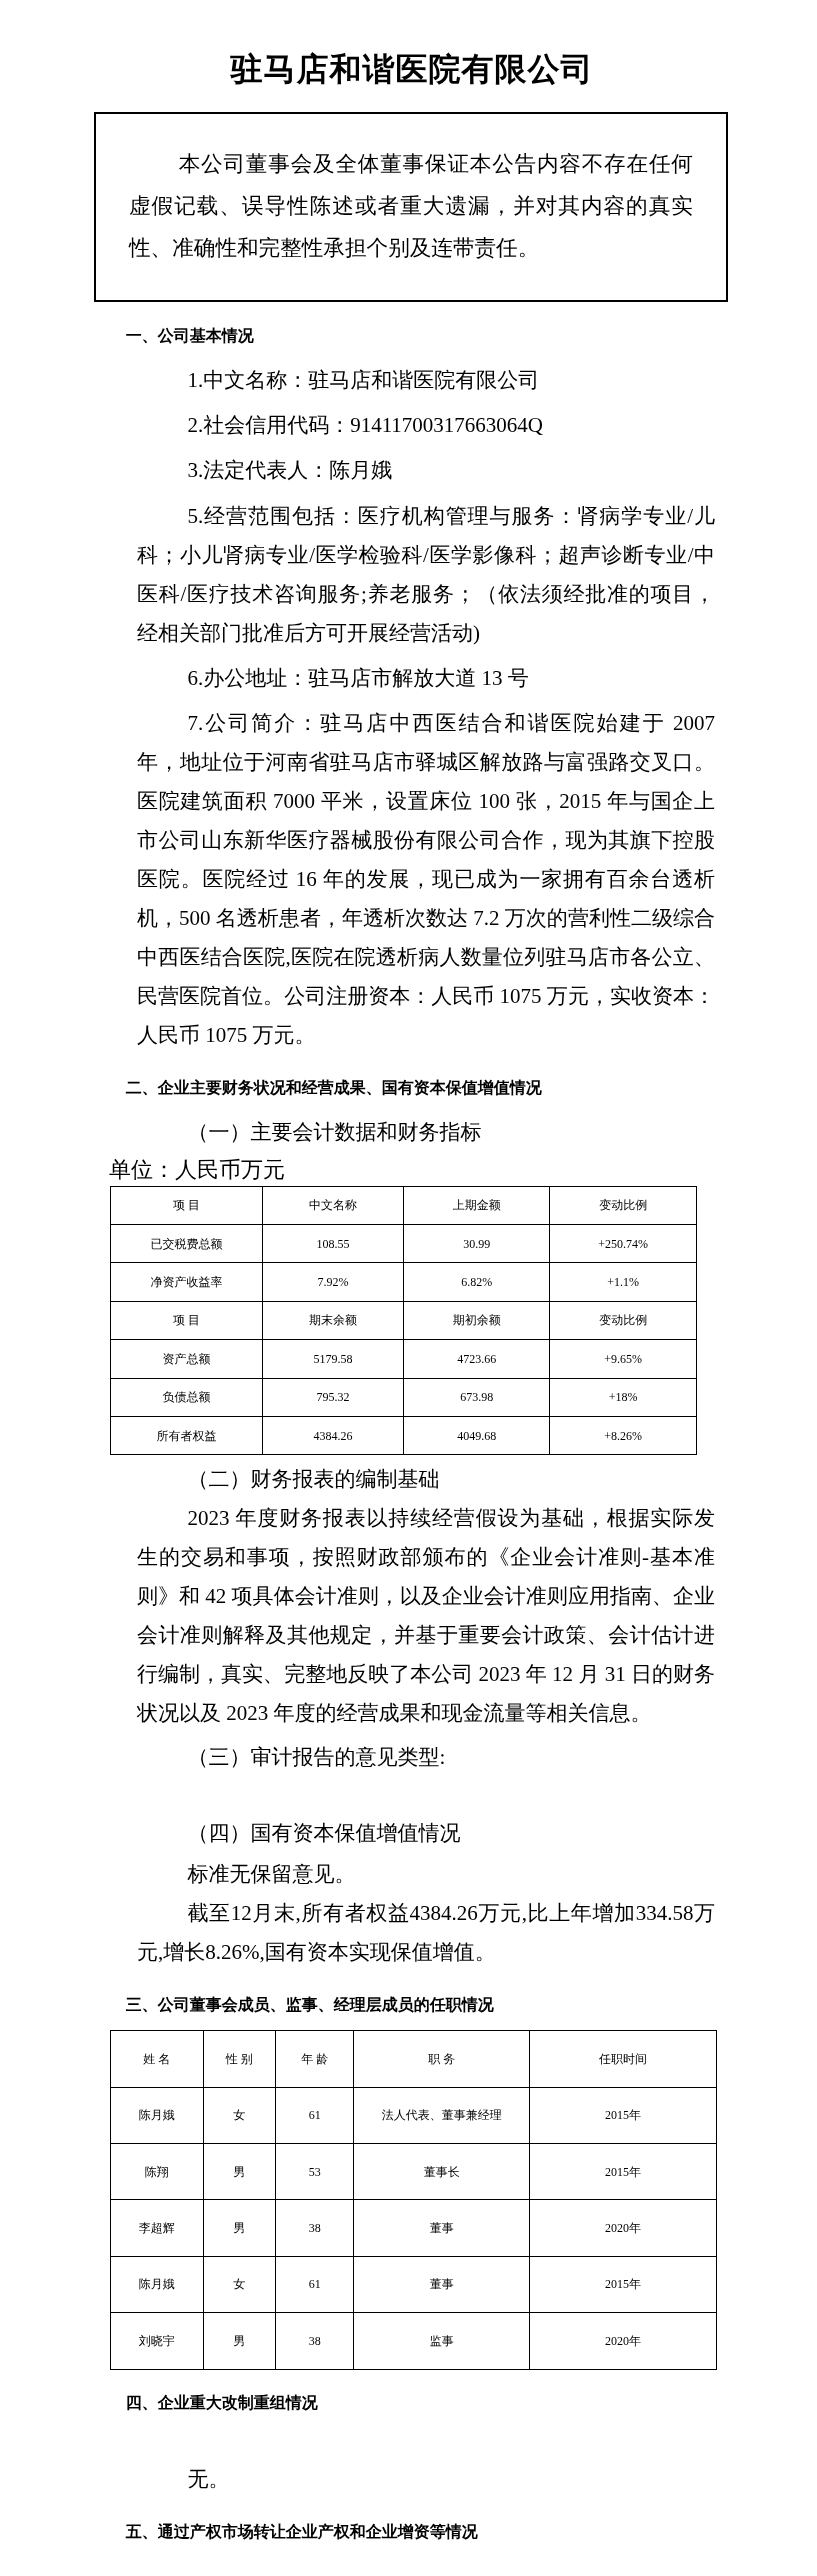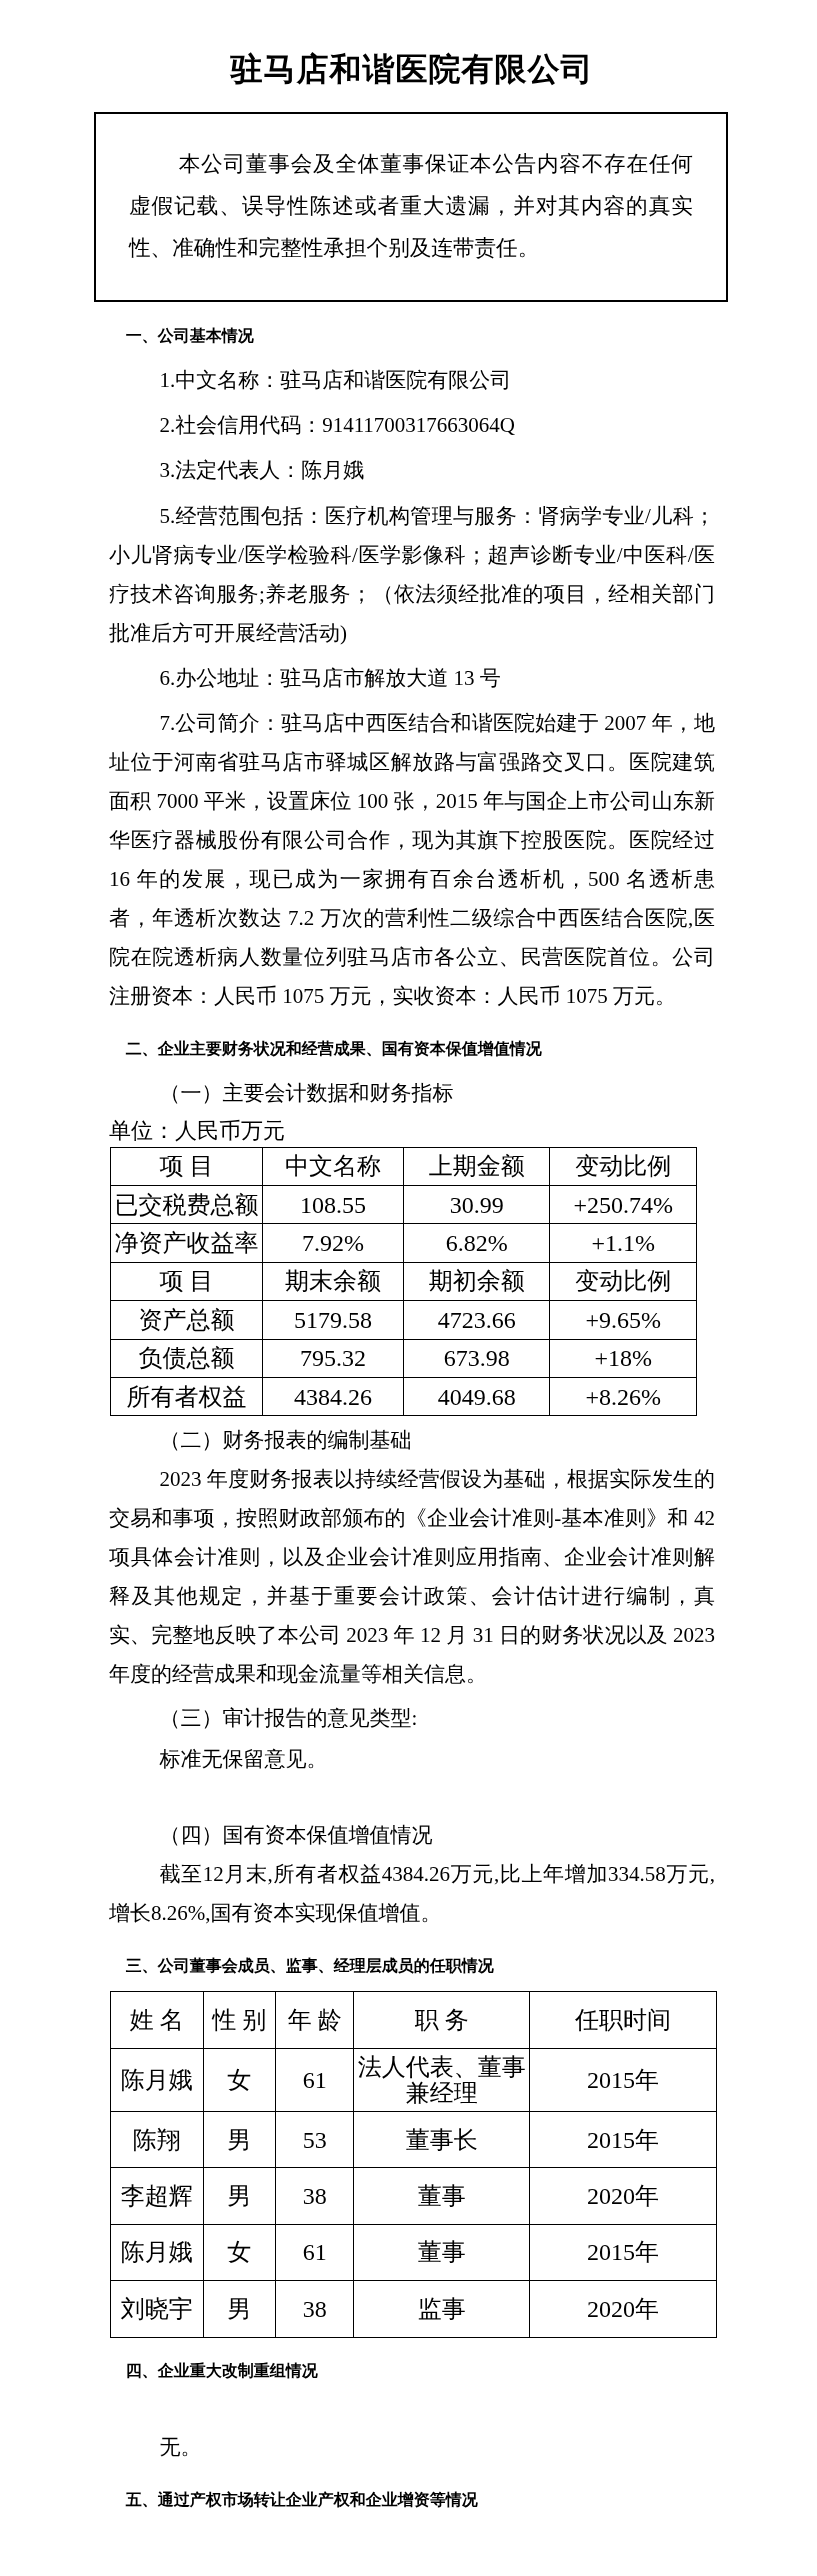--- a/index.html
+++ b/index.html
@@ -47,7 +47,7 @@
     line-height: 39px;
     text-align: justify;
   }
-  .ind2 { text-indent: 2.4em; }
+  .ind2 { text-indent: 2.4em; margin-left: 28px; }
   .item { margin-bottom: 6.2px; }
   .h-major {
     font-family: "Liberation Sans", "DejaVu Sans", sans-serif;

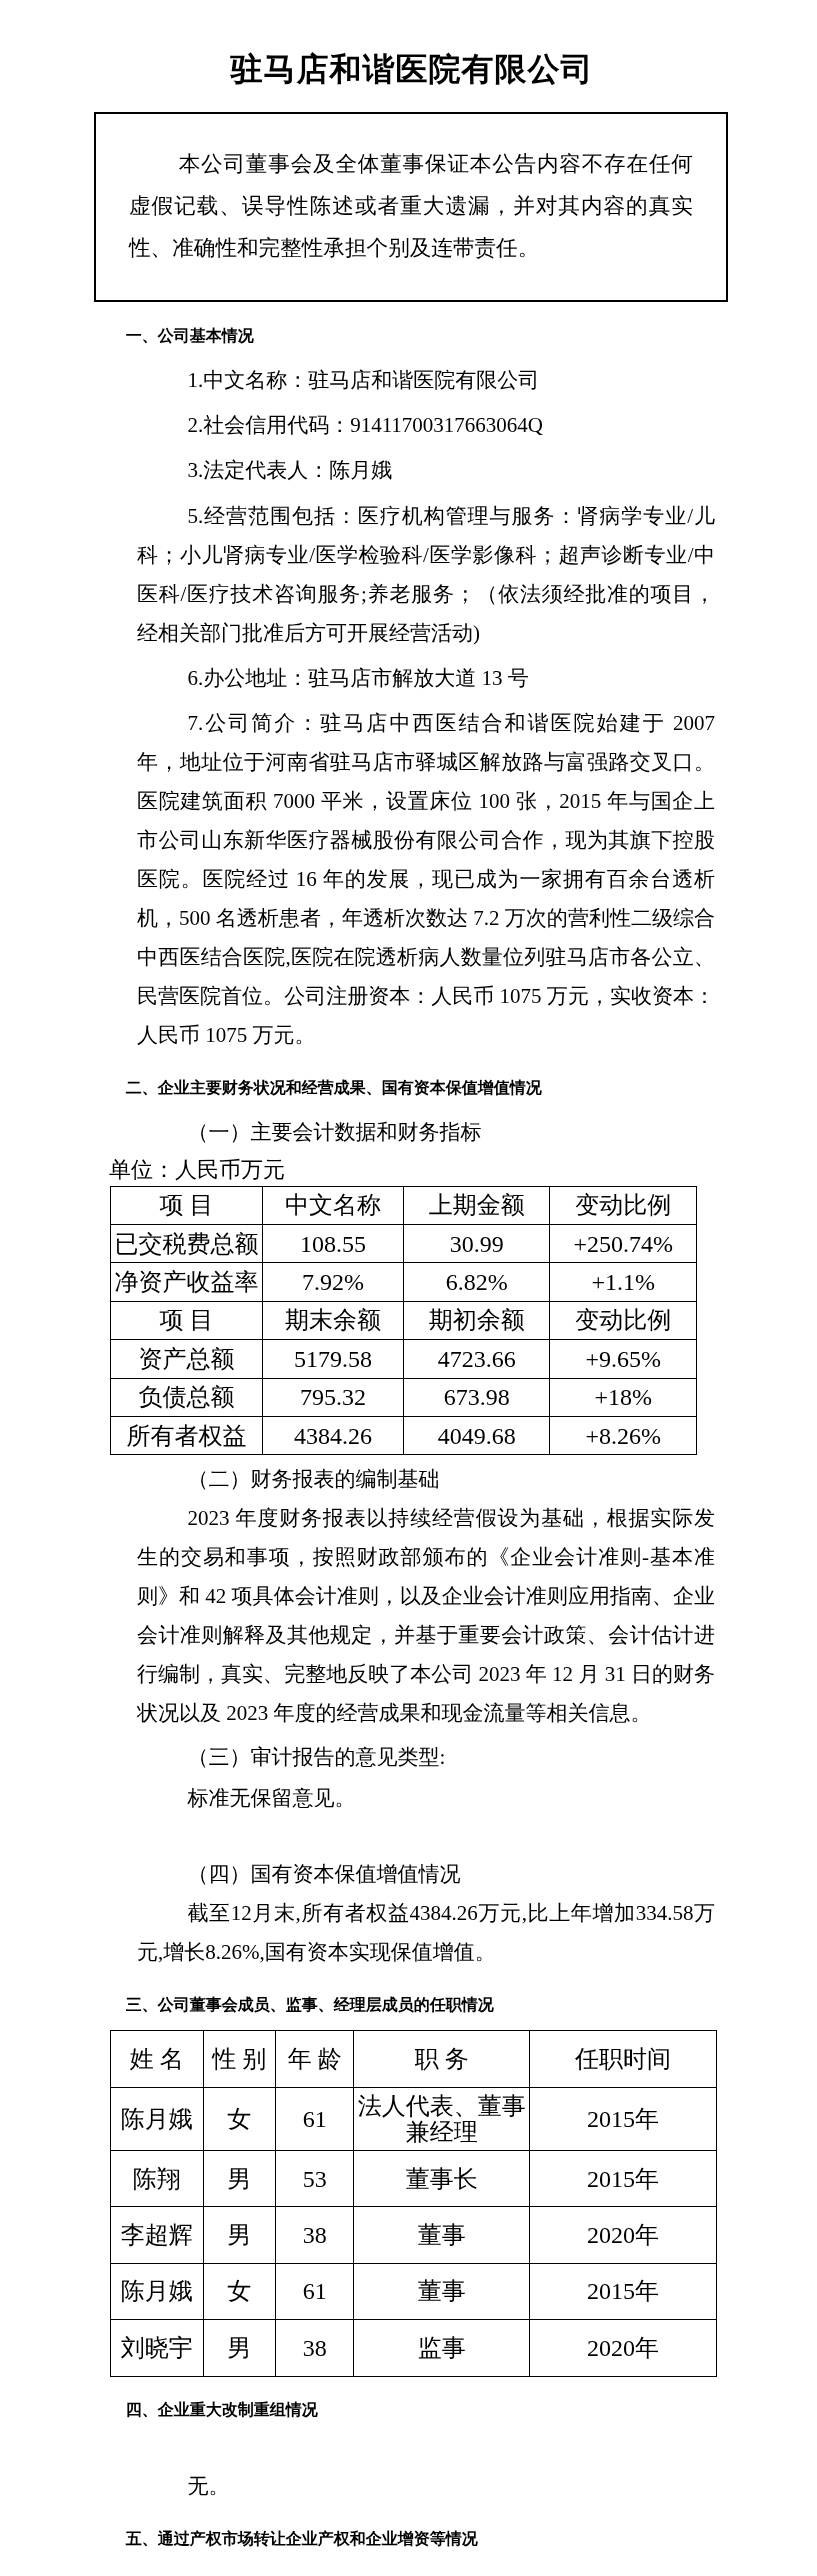--- a/index.html
+++ b/index.html
@@ -80,7 +80,7 @@
     border: 1.5px solid #000;
     text-align: center;
     vertical-align: middle;
-    font-size: 24px;
+    font-size: 12px;
     line-height: 26px;
     padding: 5.2px 3.1px;
     word-break: break-all;

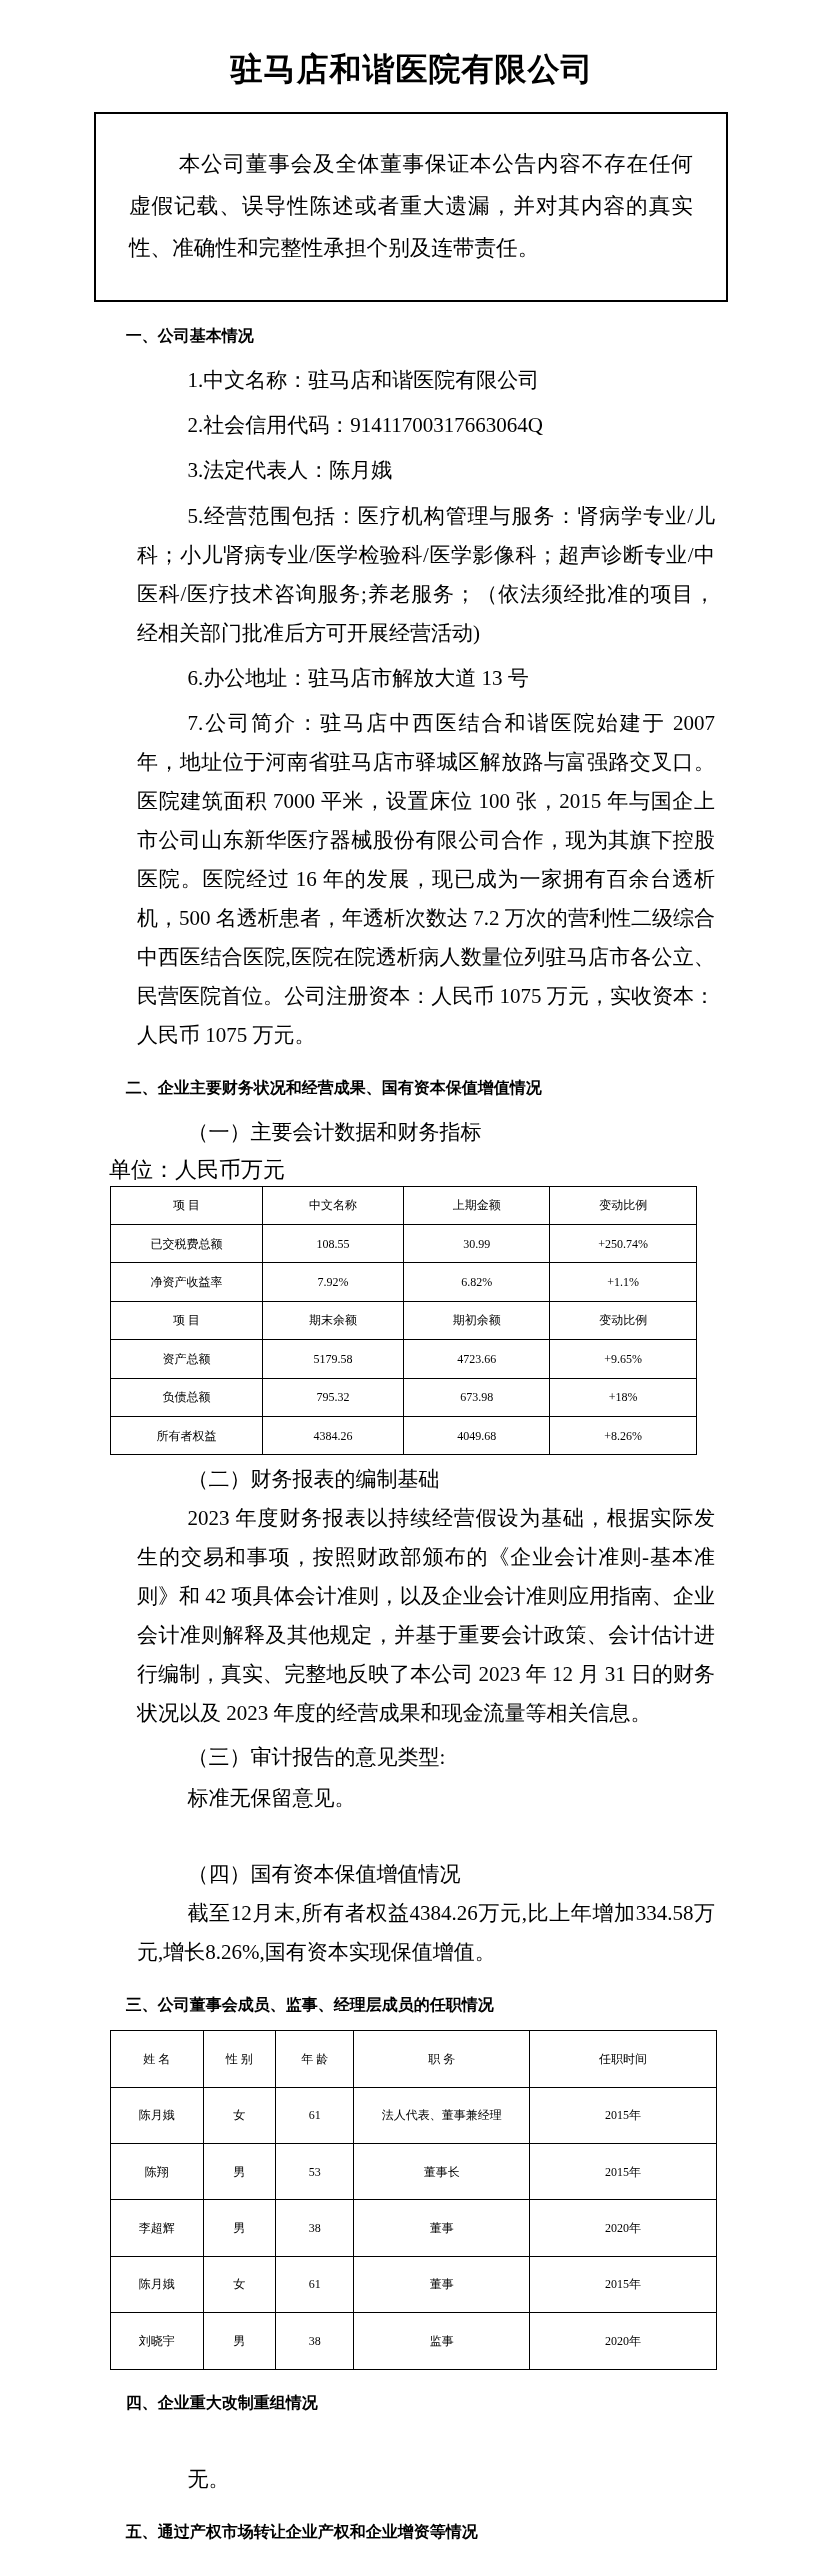--- a/index.html
+++ b/index.html
@@ -170,8 +170,8 @@
   <p class="para ind2 sub-head">（二）财务报表的编制基础</p>
   <p class="para ind2">2023 年度财务报表以持续经营假设为基础，根据实际发生的交易和事项，按照财政部颁布的《企业会计准则-基本准则》和 42 项具体会计准则，以及企业会计准则应用指南、企业会计准则解释及其他规定，并基于重要会计政策、会计估计进行编制，真实、完整地反映了本公司 2023 年 12 月 31 日的财务状况以及 2023 年度的经营成果和现金流量等相关信息。</p>
   <p class="para ind2 sub-head">（三）审计报告的意见类型:</p>
+  <p class="para ind2 sub-head gap-top">（四）国有资本保值增值情况</p>
   <p class="para ind2 answer">标准无保留意见。</p>
-  <p class="para ind2 sub-head gap-top">（四）国有资本保值增值情况</p>
   <p class="para ind2">截至12月末,所有者权益4384.26万元,比上年增加334.58万元,增长8.26%,国有资本实现保值增值。</p>
 
   <p class="h-major">三、公司董事会成员、监事、经理层成员的任职情况</p>

